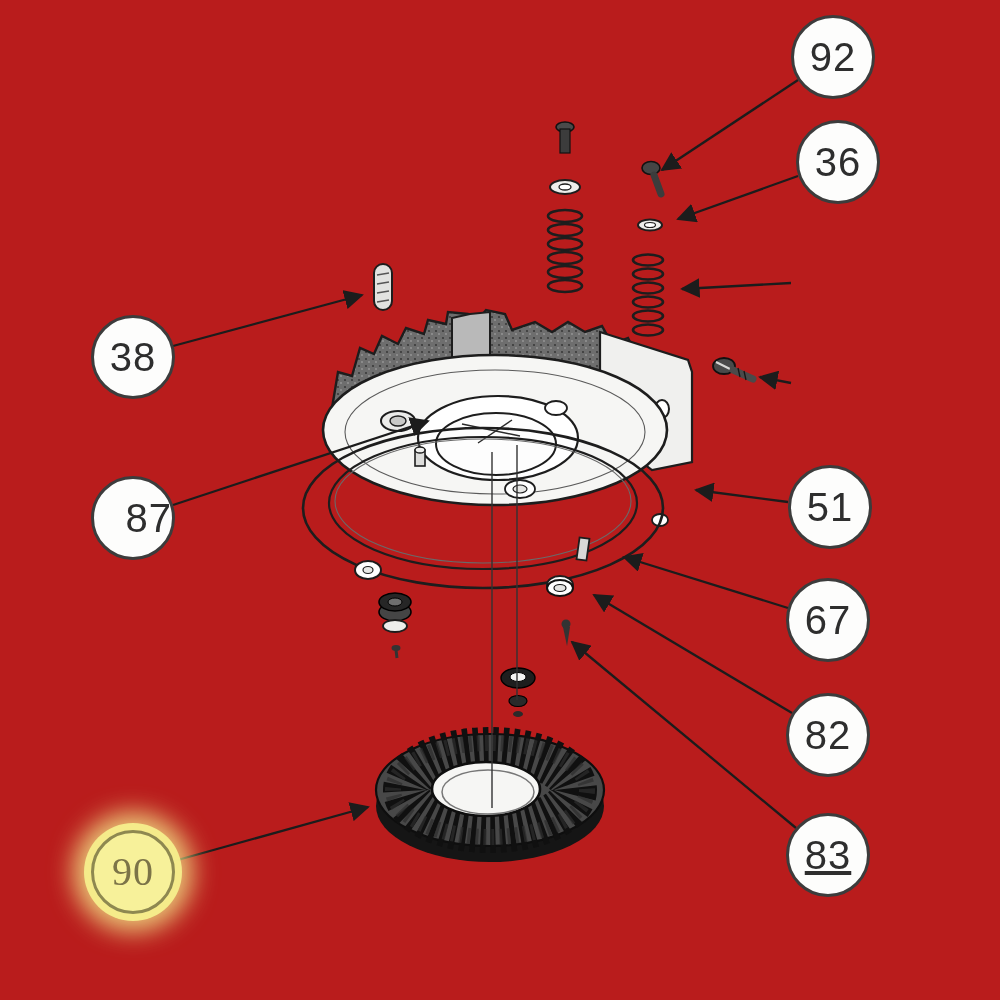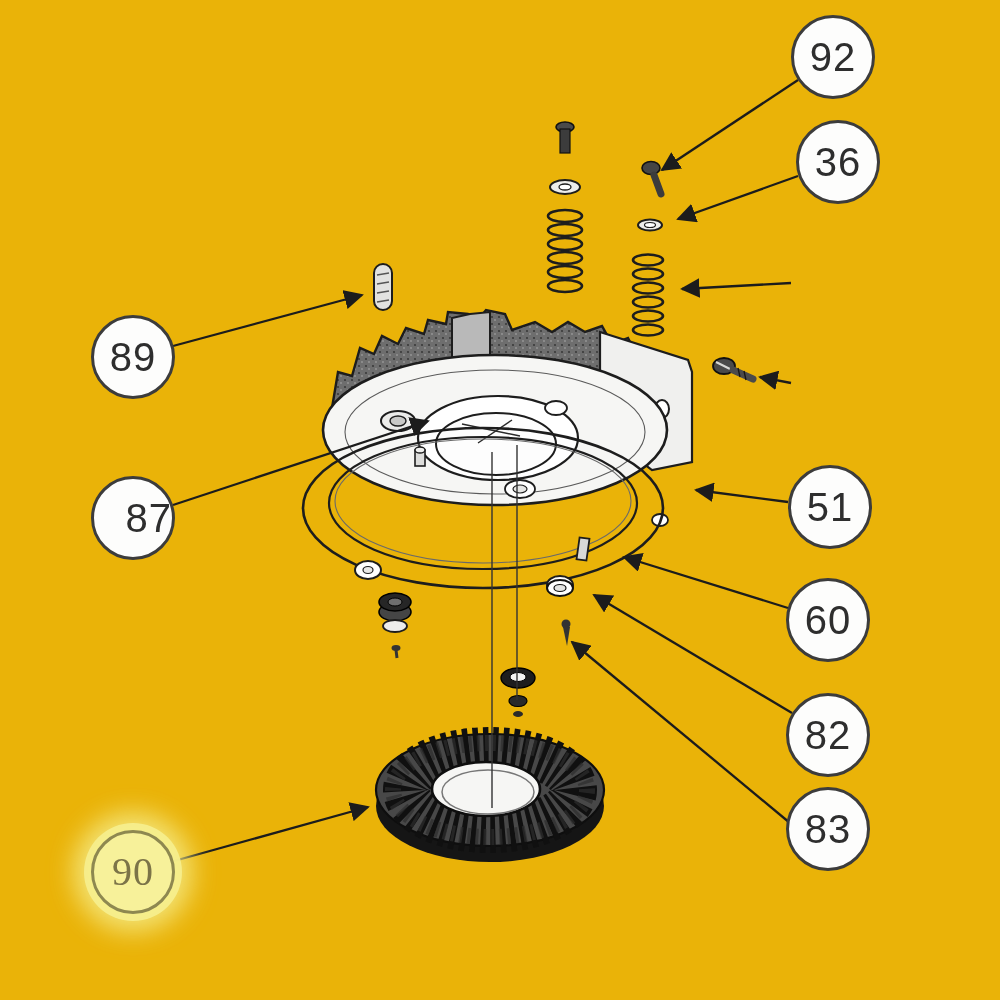--- a/index.html
+++ b/index.html
@@ -11,7 +11,7 @@
   .stage {
     position:relative;
     width:1000px; height:1000px;
-    background:#eab308;
+    background:#b91c1c;
     overflow:hidden;
     padding-left:20px;
   }

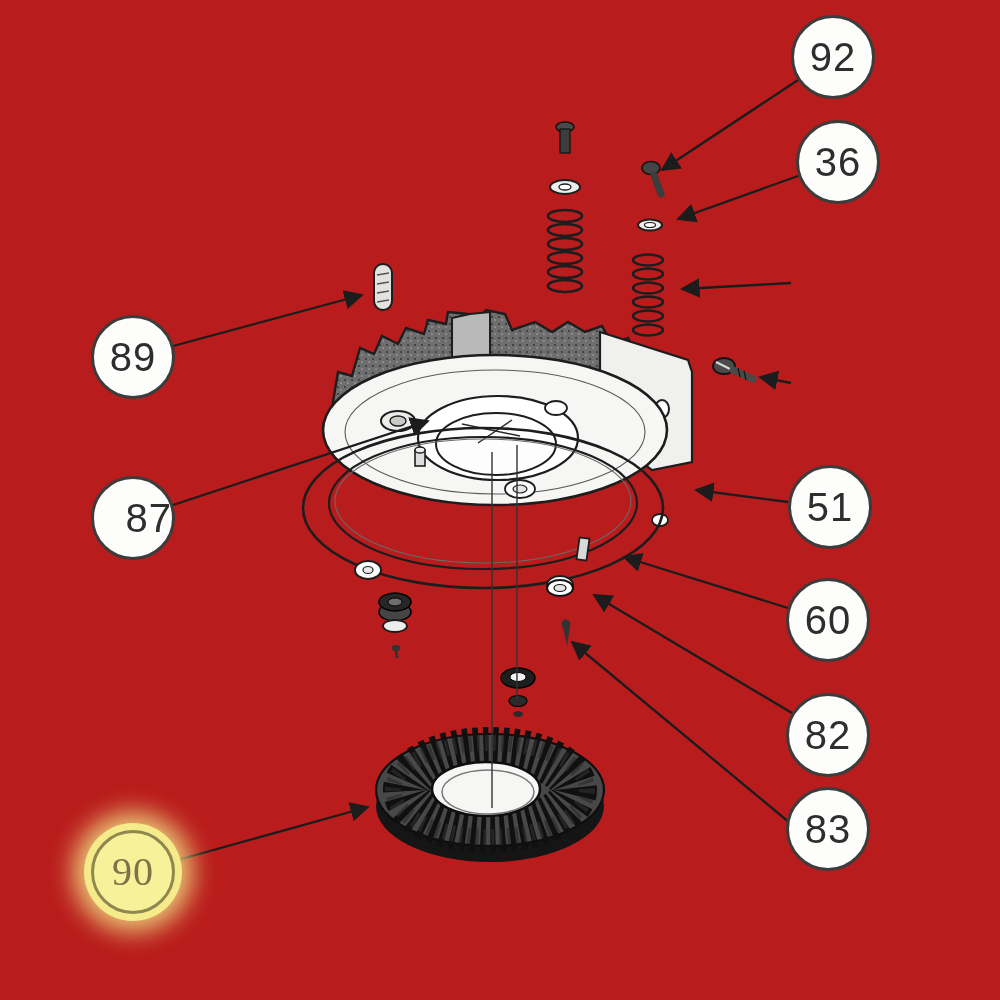--- a/index.html
+++ b/index.html
@@ -219,7 +219,7 @@
       <span>83</span>
     </div>
   <div class="callout" style="left:91px;  top:315px;">
-      <span>89</span>
+      <span>38</span>
     </div>
   <div class="callout" style="left:91px;  top:476px;justify-content:flex-end;">
       <span>87</span>

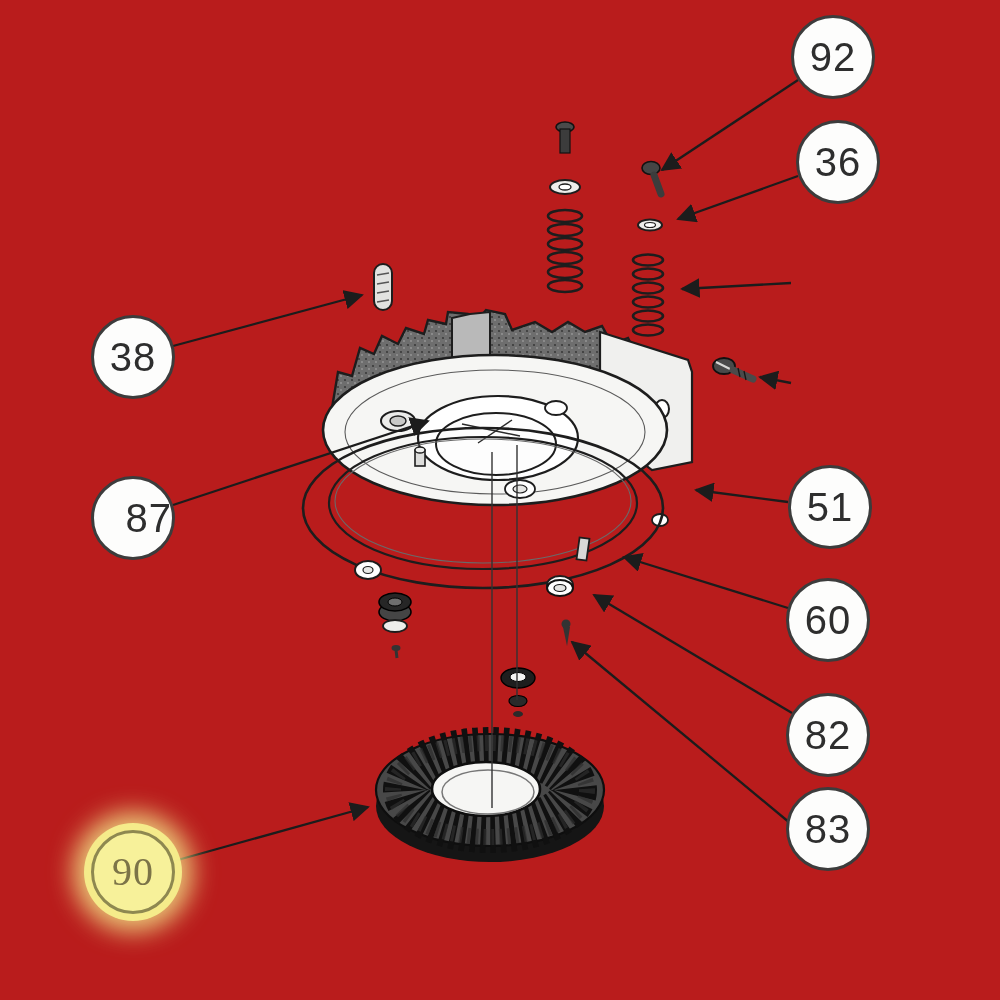--- a/index.html
+++ b/index.html
@@ -210,7 +210,7 @@
       <span>51</span>
     </div>
   <div class="callout" style="left:786px; top:578px;">
-      <span>60</span>
+      <span>67</span>
     </div>
   <div class="callout" style="left:786px; top:693px;text-align:right;">
       <span>82</span>

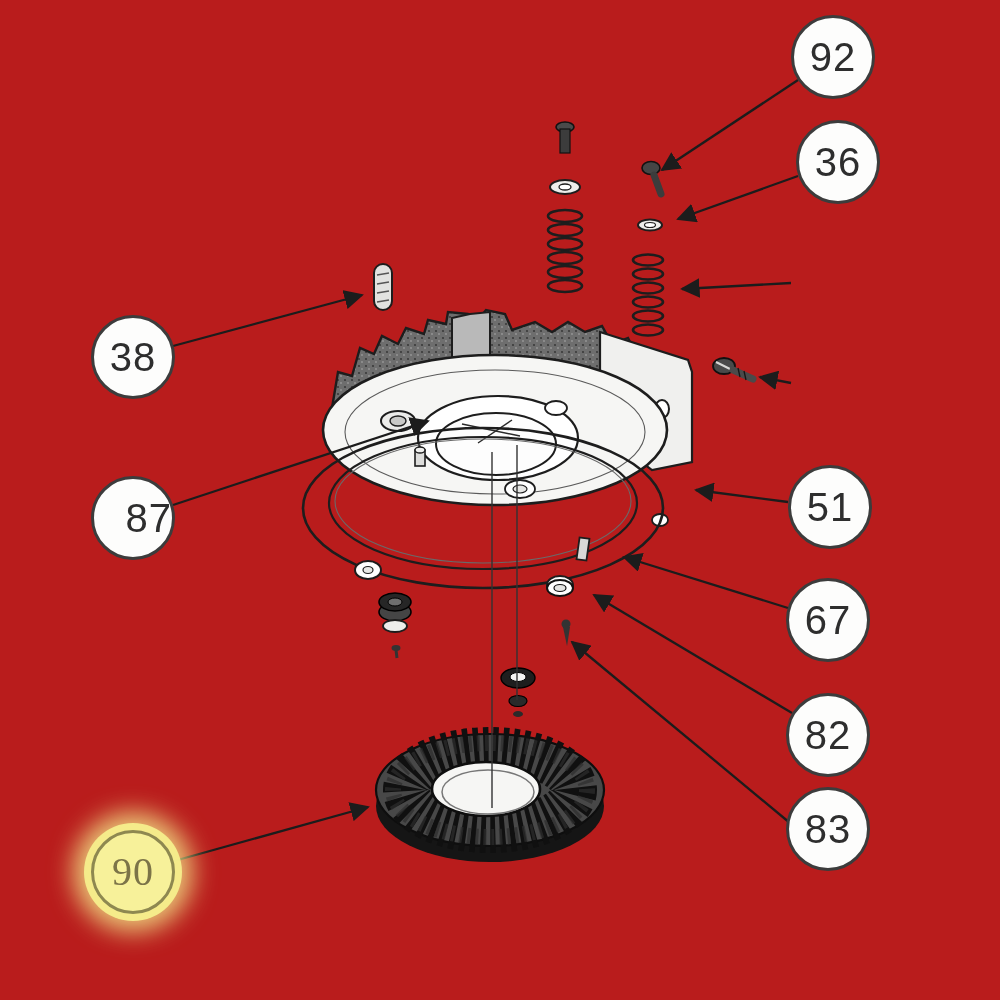--- a/index.html
+++ b/index.html
@@ -215,7 +215,7 @@
   <div class="callout" style="left:786px; top:693px;text-align:right;">
       <span>82</span>
     </div>
-  <div class="callout" style="left:786px; top:787px;">
+  <div class="callout" style="left:786px; top:813px;text-decoration:underline;">
       <span>83</span>
     </div>
   <div class="callout" style="left:91px;  top:315px;">

